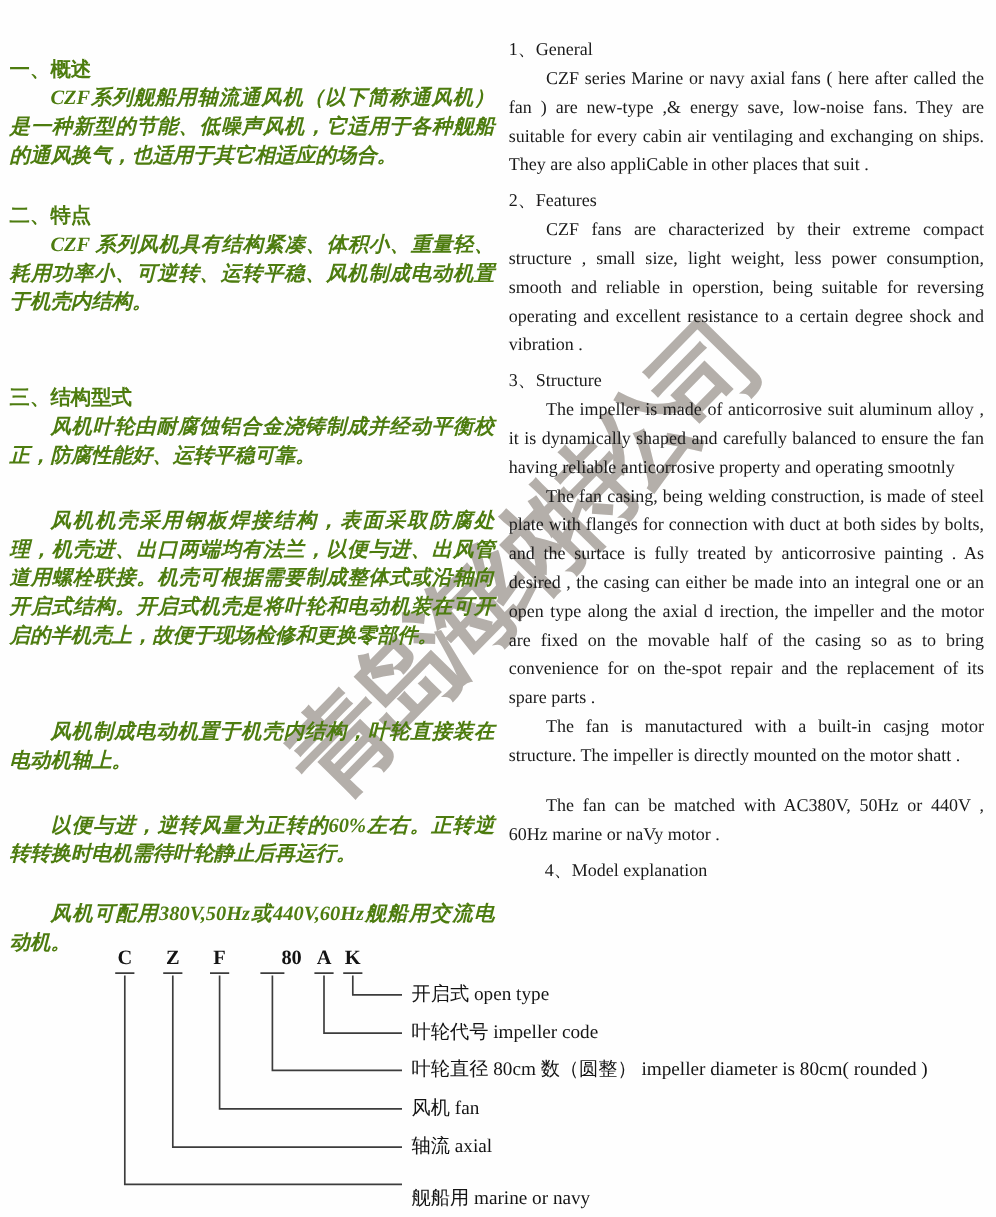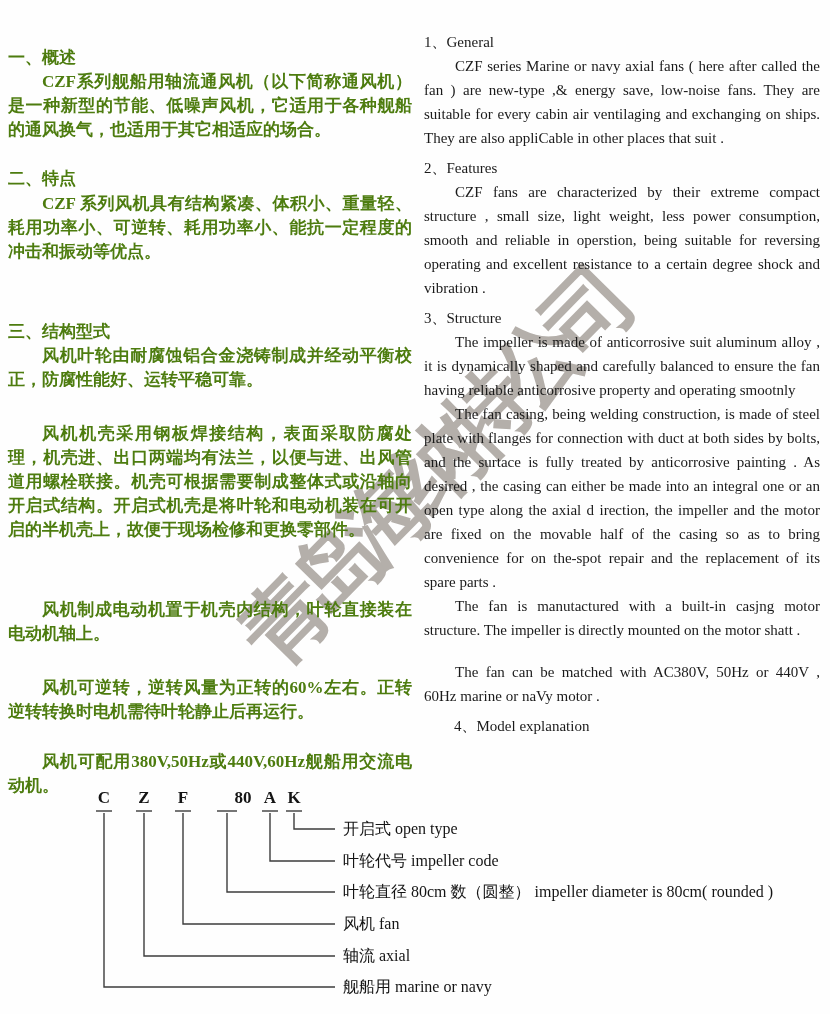--- a/index.html
+++ b/index.html
@@ -29,7 +29,7 @@
     font-size:15px;line-height:24px;color:#1a1a1a;
   }
   .col p, .col h3{margin:0;padding:0;font-size:inherit;font-weight:inherit;}
-  .col-left p{text-indent:2em;}
+  .col-left p{text-indent:2em;font-style:italic;}
   .col-right p{text-indent:31px;}
   .col-left .h2{margin-top:26px;font-family:Liberation Mono, monospace;}
   .col-left .h3x{margin-top:56px;}

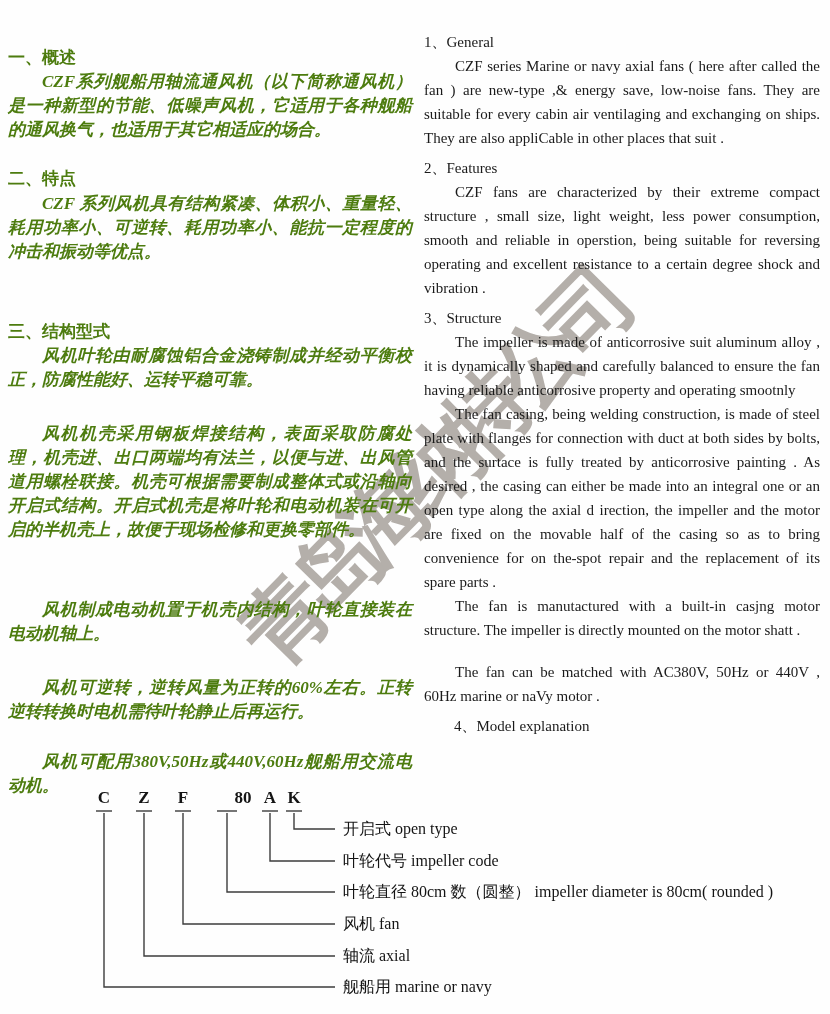--- a/index.html
+++ b/index.html
@@ -31,7 +31,7 @@
   .col p, .col h3{margin:0;padding:0;font-size:inherit;font-weight:inherit;}
   .col-left p{text-indent:2em;font-style:italic;}
   .col-right p{text-indent:31px;}
-  .col-left .h2{margin-top:26px;font-family:Liberation Mono, monospace;}
+  .col-left .h2{margin-top:26px;}
   .col-left .h3x{margin-top:56px;}
   .col-left .g33{margin-top:30px;}
   .col-left .g56{margin-top:56px;}

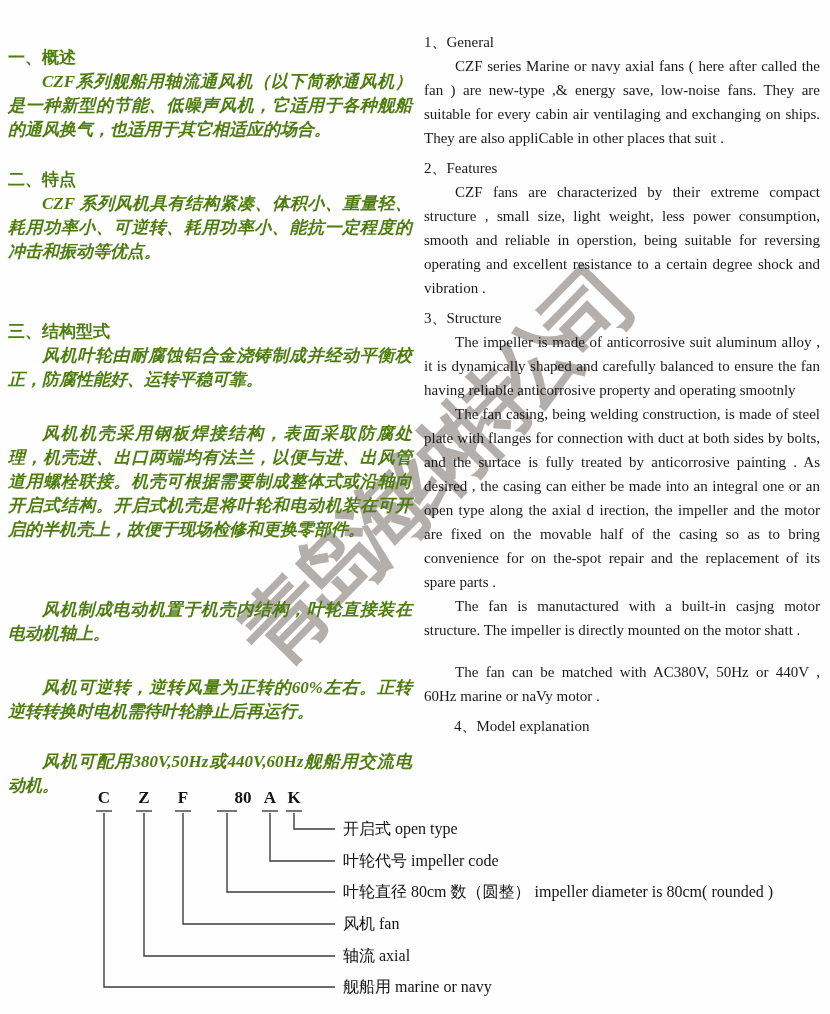--- a/index.html
+++ b/index.html
@@ -66,7 +66,7 @@
     <p>CZF系列舰船用轴流通风机（以下简称通风机）是一种新型的节能、低噪声风机，它适用于各种舰船的通风换气，也适用于其它相适应的场合。</p>
 
     <h3 class="h2">二、特点</h3>
-    <p>CZF 系列风机具有结构紧凑、体积小、重量轻、耗用功率小、可逆转、耗用功率小、能抗一定程度的冲击和振动等优点。</p>
+    <p>CZF 系列风机具有结构紧凑、体积小、重量轻、耗用功率小、可逆转、运转平稳、风机制成电动机置于机壳内结构。</p>
 
     <h3 class="h3x">三、结构型式</h3>
     <p>风机叶轮由耐腐蚀铝合金浇铸制成并经动平衡校正，防腐性能好、运转平稳可靠。</p>

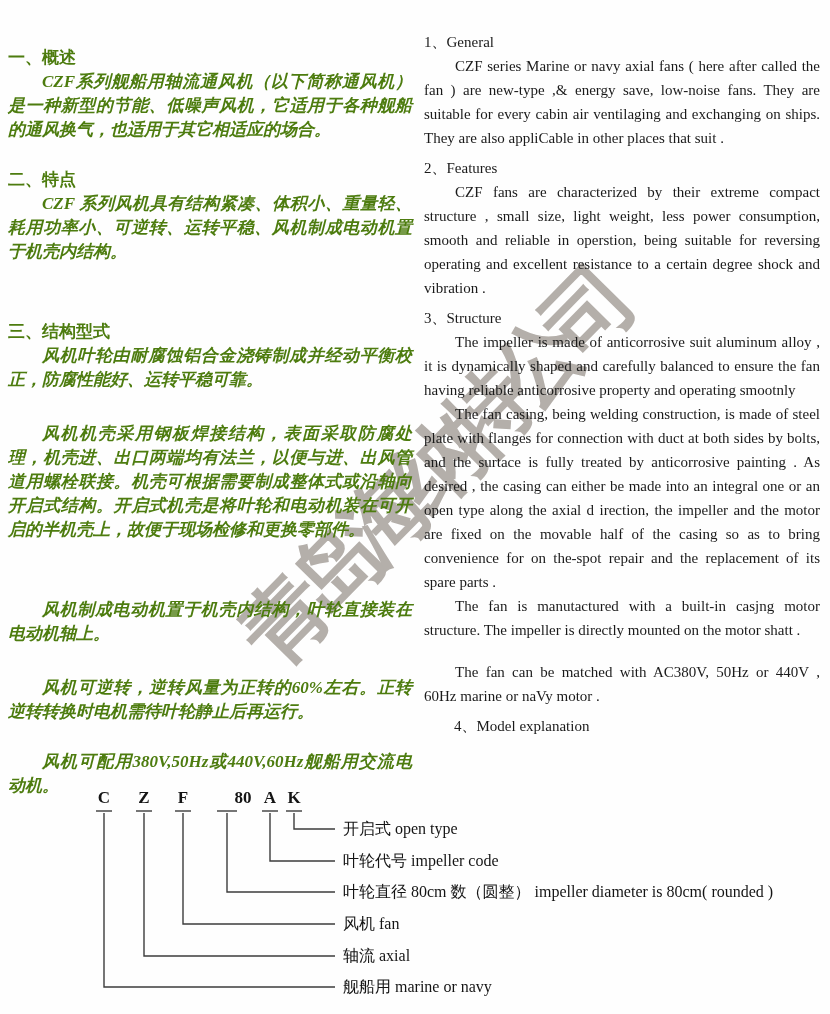--- a/index.html
+++ b/index.html
@@ -72,7 +72,7 @@
     <p>风机叶轮由耐腐蚀铝合金浇铸制成并经动平衡校正，防腐性能好、运转平稳可靠。</p>
     <p class="g33">风机机壳采用钢板焊接结构，表面采取防腐处理，机壳进、出口两端均有法兰，以便与进、出风管道用螺栓联接。机壳可根据需要制成整体式或沿轴向开启式结构。开启式机壳是将叶轮和电动机装在可开启的半机壳上，故便于现场检修和更换零部件。</p>
     <p class="g56">风机制成电动机置于机壳内结构，叶轮直接装在电动机轴上。</p>
-    <p class="g30">风机可逆转，逆转风量为正转的60%左右。正转逆转转换时电机需待叶轮静止后再运行。</p>
+    <p class="g30">以便与进，逆转风量为正转的60%左右。正转逆转转换时电机需待叶轮静止后再运行。</p>
     <p class="g26">风机可配用380V,50Hz或440V,60Hz舰船用交流电动机。</p>
 
   </div>

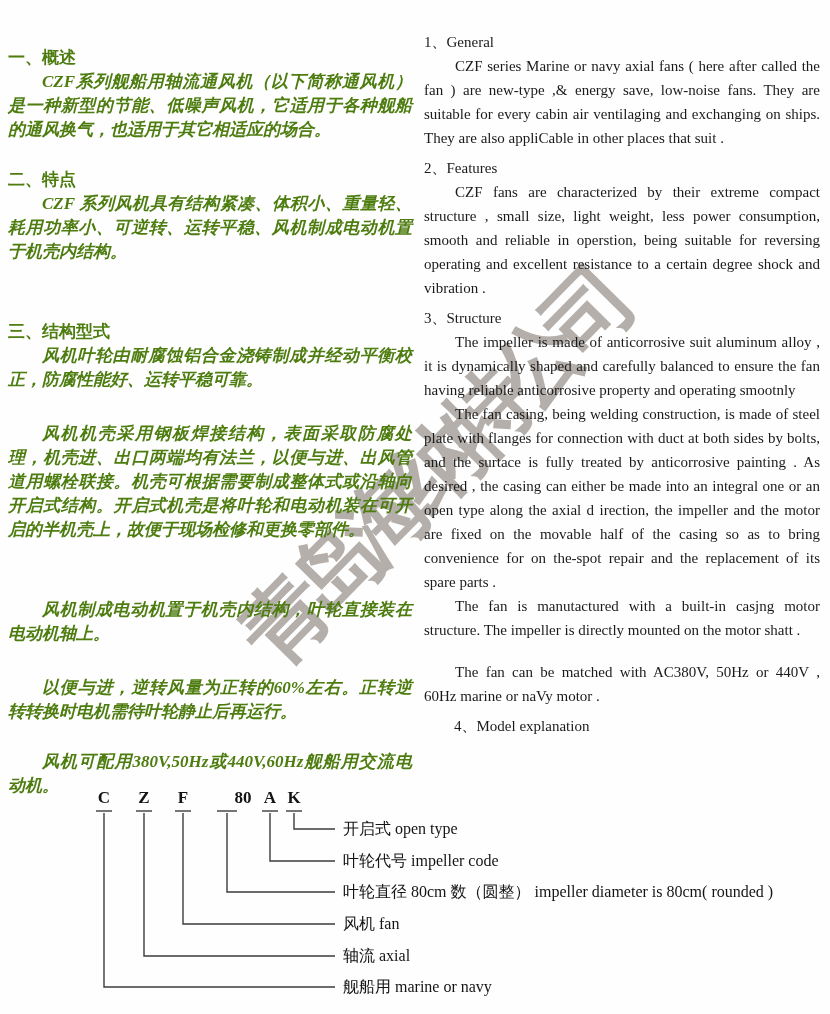--- a/index.html
+++ b/index.html
@@ -130,7 +130,7 @@
     <div class="diagram-label" style="top:101px">叶轮直径 80cm 数（圆整）  impeller diameter is 80cm( rounded )</div>
     <div class="diagram-label" style="top:133px">风机 fan</div>
     <div class="diagram-label" style="top:165px">轴流 axial</div>
-    <div class="diagram-label" style="top:196px">舰船用  marine or navy</div>
+    <div class="diagram-label" style="top:208px">舰船用  marine or navy</div>
   </div>
 
 </div>

